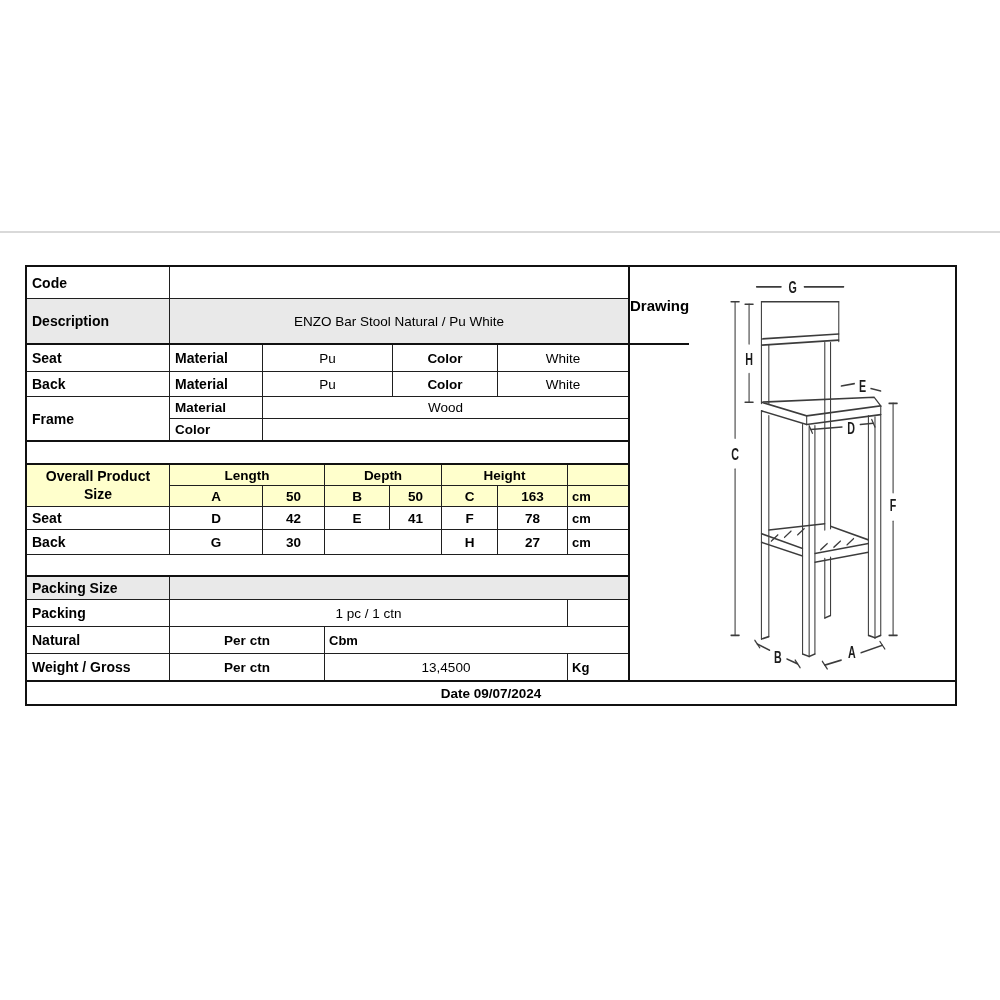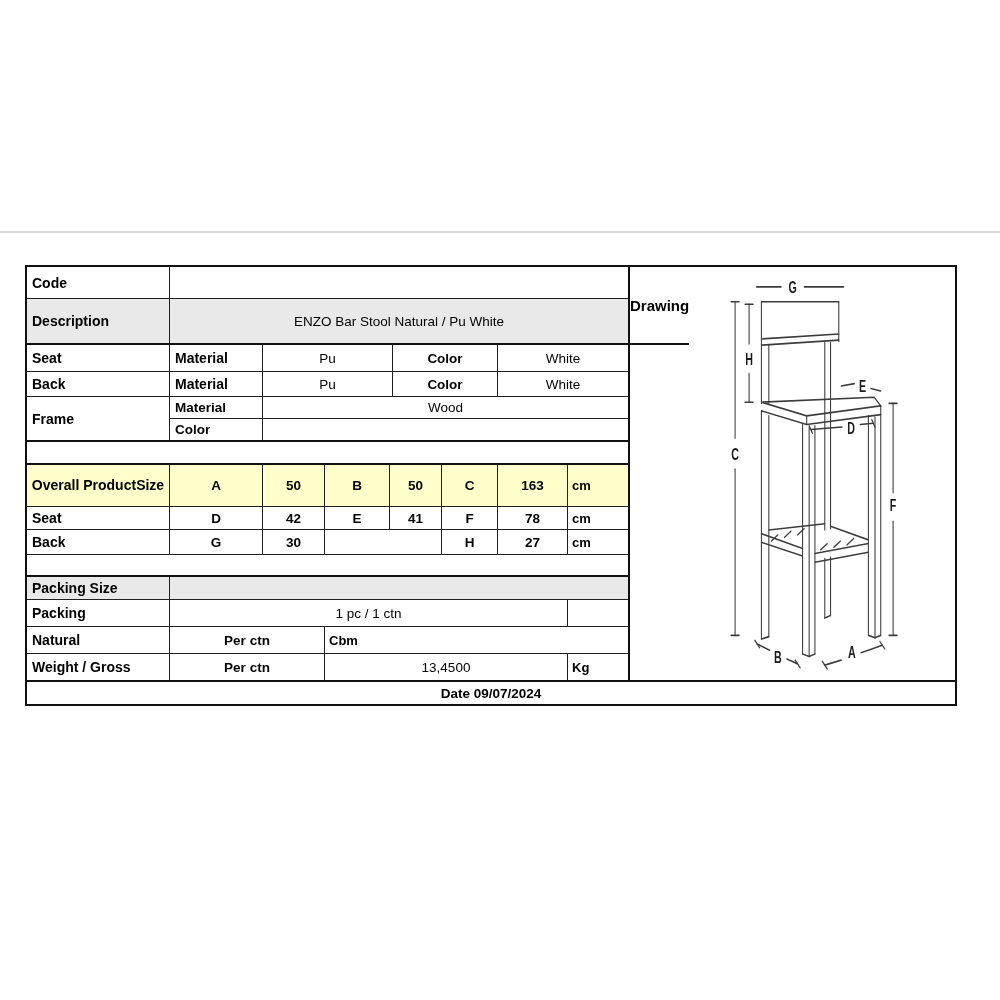--- a/index.html
+++ b/index.html
@@ -35,7 +35,7 @@
   .w-len{width:155px}.w-dep{width:117px}.w-hei{width:126px}
   .w-per{width:155px}.w-val{width:243px}.w-dmerge{width:117px}
   .stack{flex:1;display:flex;flex-direction:column;}
-  .size-label{flex-direction:row;justify-content:center;align-items:center;
+  .size-label{flex-direction:column;justify-content:center;align-items:center;
               font-weight:bold;font-size:14px;line-height:1.25;}
   .pack-size-cell{position:relative;}
   .pack-size-cell span{position:absolute;top:50%;transform:translate(-50%,-50%);

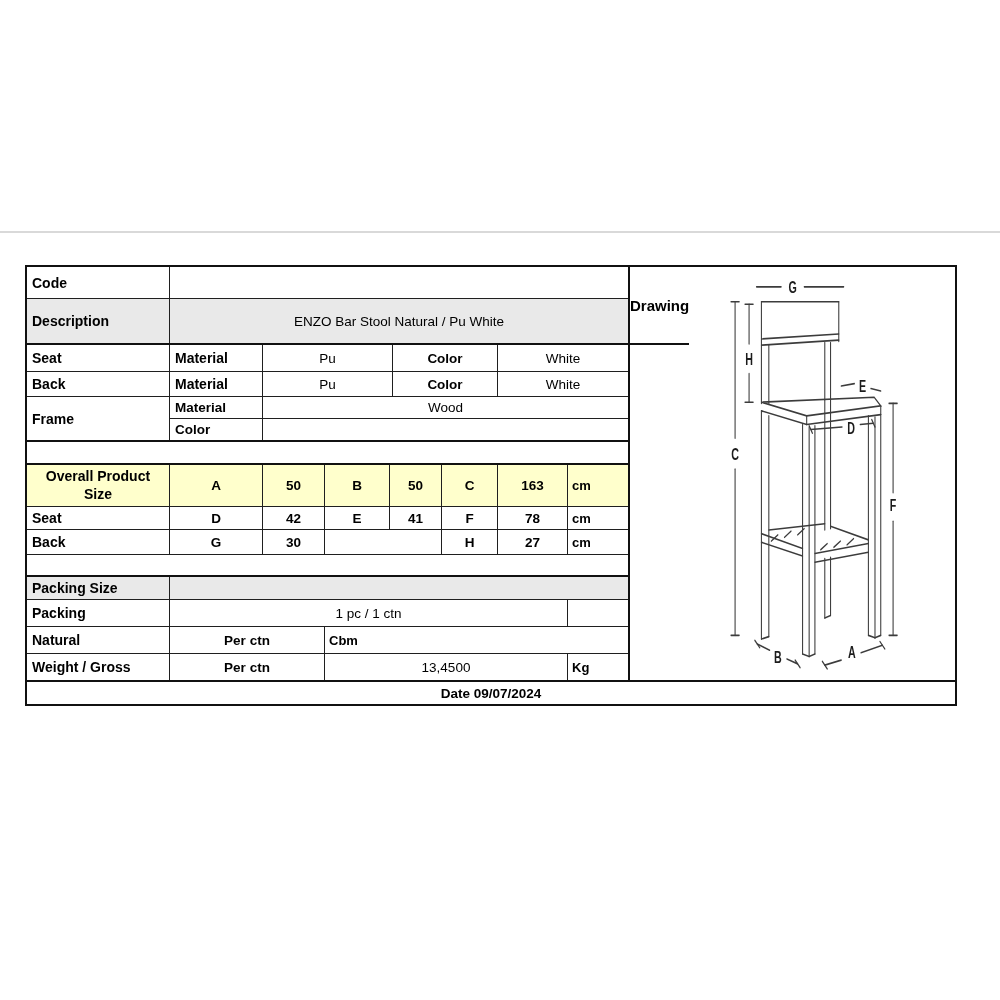--- a/index.html
+++ b/index.html
@@ -110,6 +110,12 @@
             <span>Size</span>
           </div>
           <div class="stack">
+            <div class="row h21">
+              <div class="cell yellow center bold w-len">Length</div>
+              <div class="cell yellow center bold w-dep">Depth</div>
+              <div class="cell yellow center bold w-hei">Height</div>
+              <div class="cell yellow fill endc"></div>
+            </div>
             <div class="row last fill">
               <div class="cell yellow center bold w-sk">A</div>
               <div class="cell yellow center bold w-sv">50</div>

